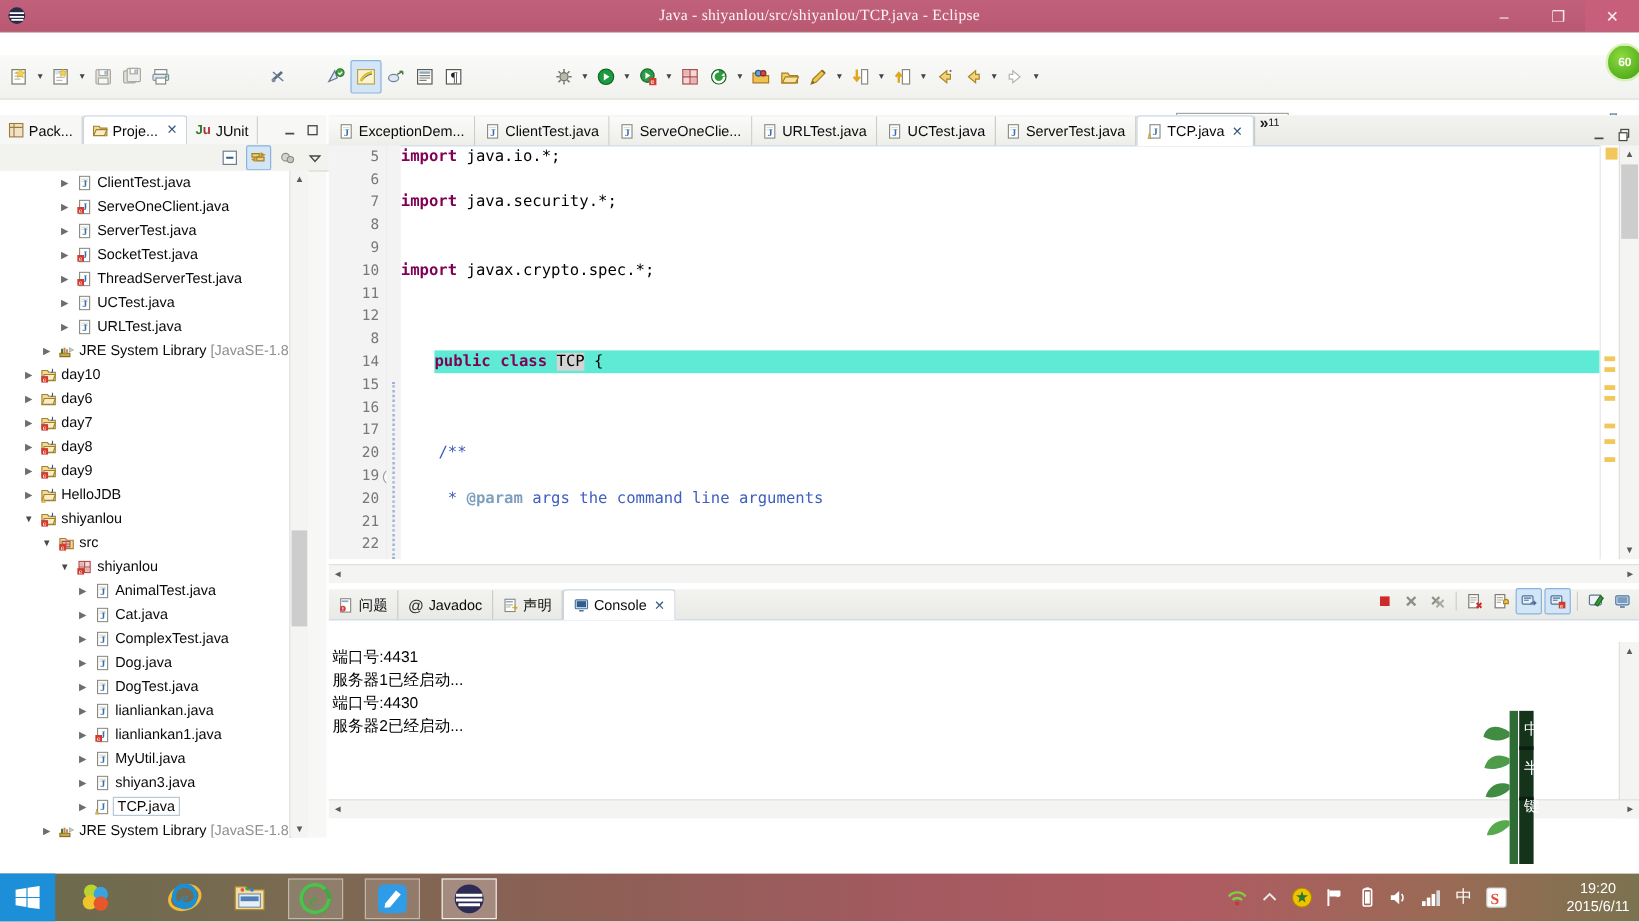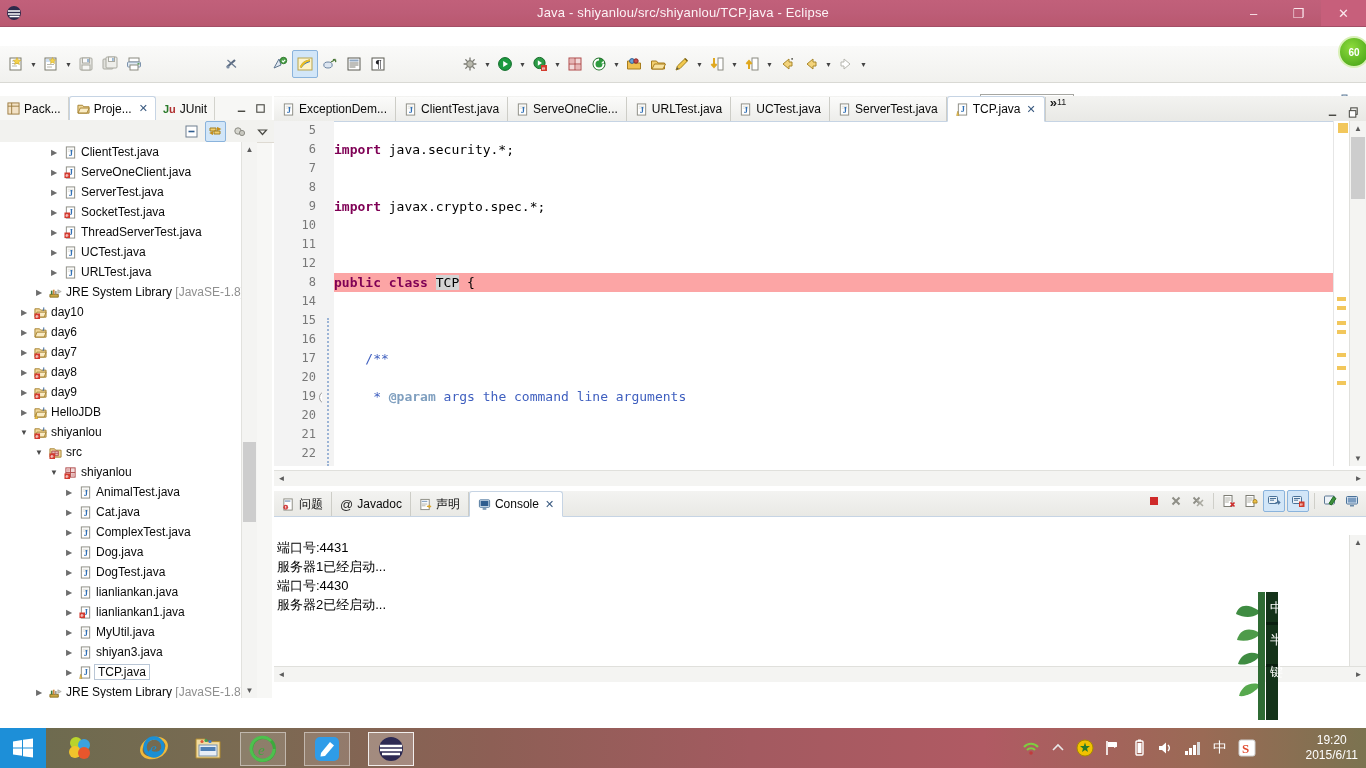--- a/index.html
+++ b/index.html
@@ -24,7 +24,7 @@
   .title-text {
     position: absolute; left: 0; top: 0; width: 1366px; height: 26px;
     line-height: 26px; text-align: center;
-    color: #fdf3f6; font-size: 13px; letter-spacing: .2px;
+    color: #fdf3f6; font-size: 13px; letter-spacing: .2px; font-family: Liberation Serif, serif;
   }
   .win-btns { position: absolute; right: 0; top: 0; height: 26px; display: flex; }
   .win-btn {

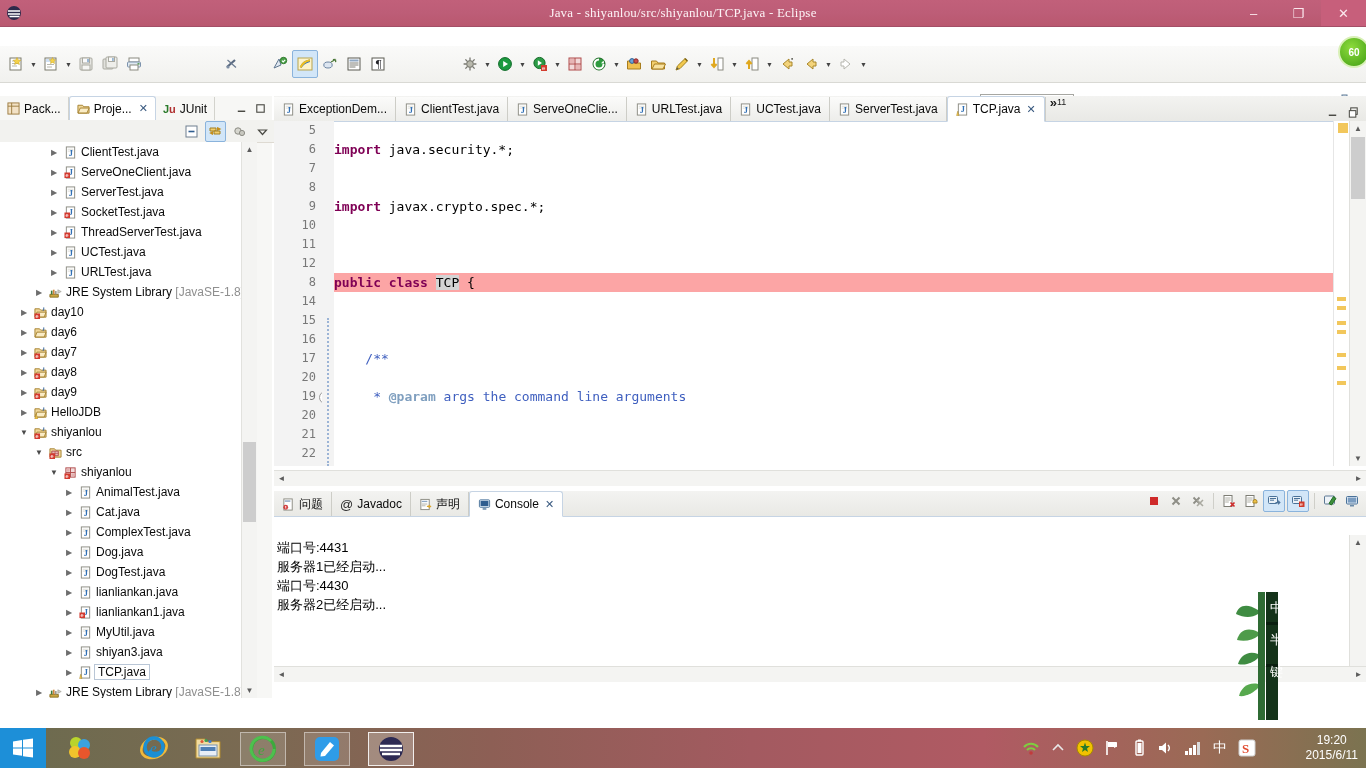--- a/index.html
+++ b/index.html
@@ -1074,6 +1074,7 @@
       <div class="fold-vline" style="top:197px;height:148px;"></div>
     </div>
     <div class="code" id="code">
+        <div class="code-line"><span class="kw">import</span> java.io.*;</div>
         <div class="code-line">&nbsp;</div>
         <div class="code-line"><span class="kw">import</span> java.security.*;</div>
         <div class="code-line">&nbsp;</div>

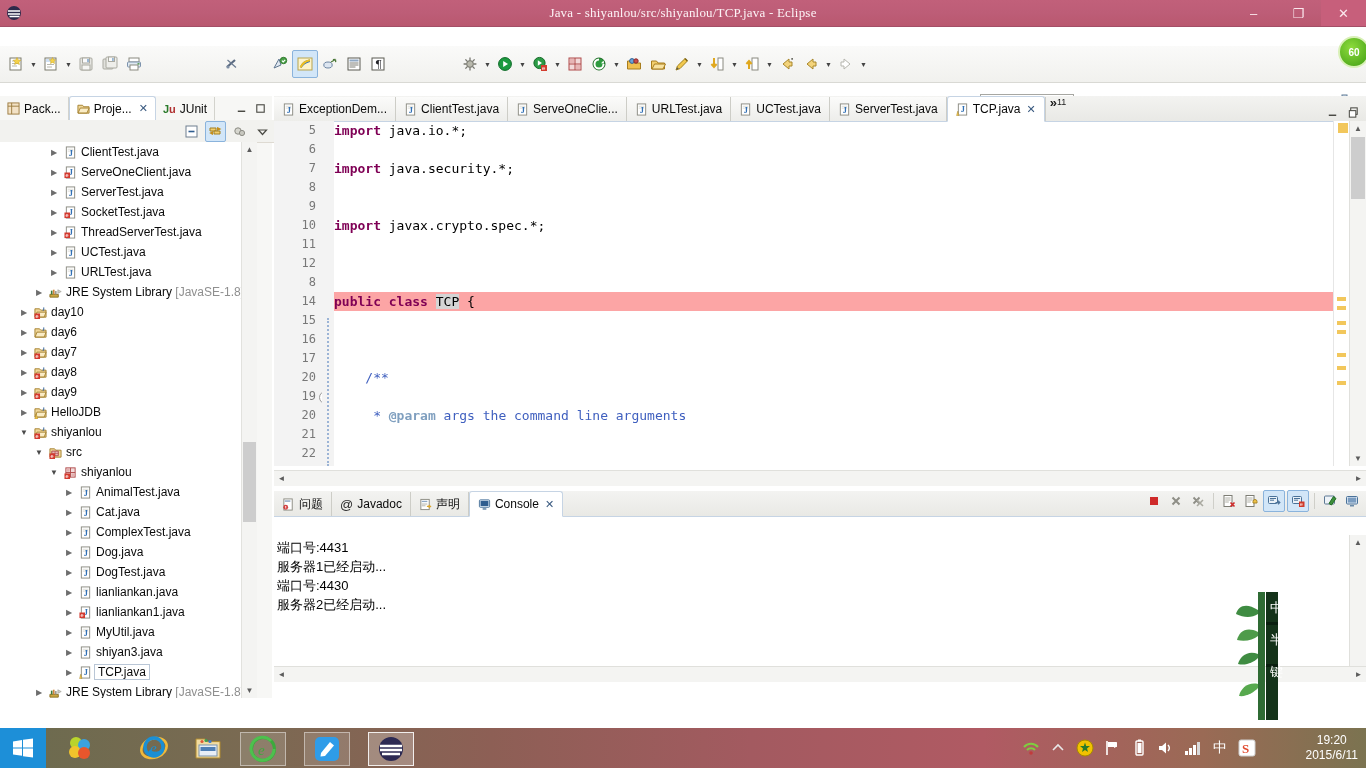--- a/index.html
+++ b/index.html
@@ -182,7 +182,7 @@
     overflow: hidden;
   }
   .code-line { height: 19px; line-height: 19px; white-space: pre; color: #000; }
-  .code-line.hl { background: #fca5a5; }
+  .code-line.hl { background: #5eead4; margin-left: 28px; }
   .kw { color: #7f0055; font-weight: bold; }
   .jdoc { color: #3f5fbf; }
   .jtag { color: #7f9fbf; font-weight: bold; }

